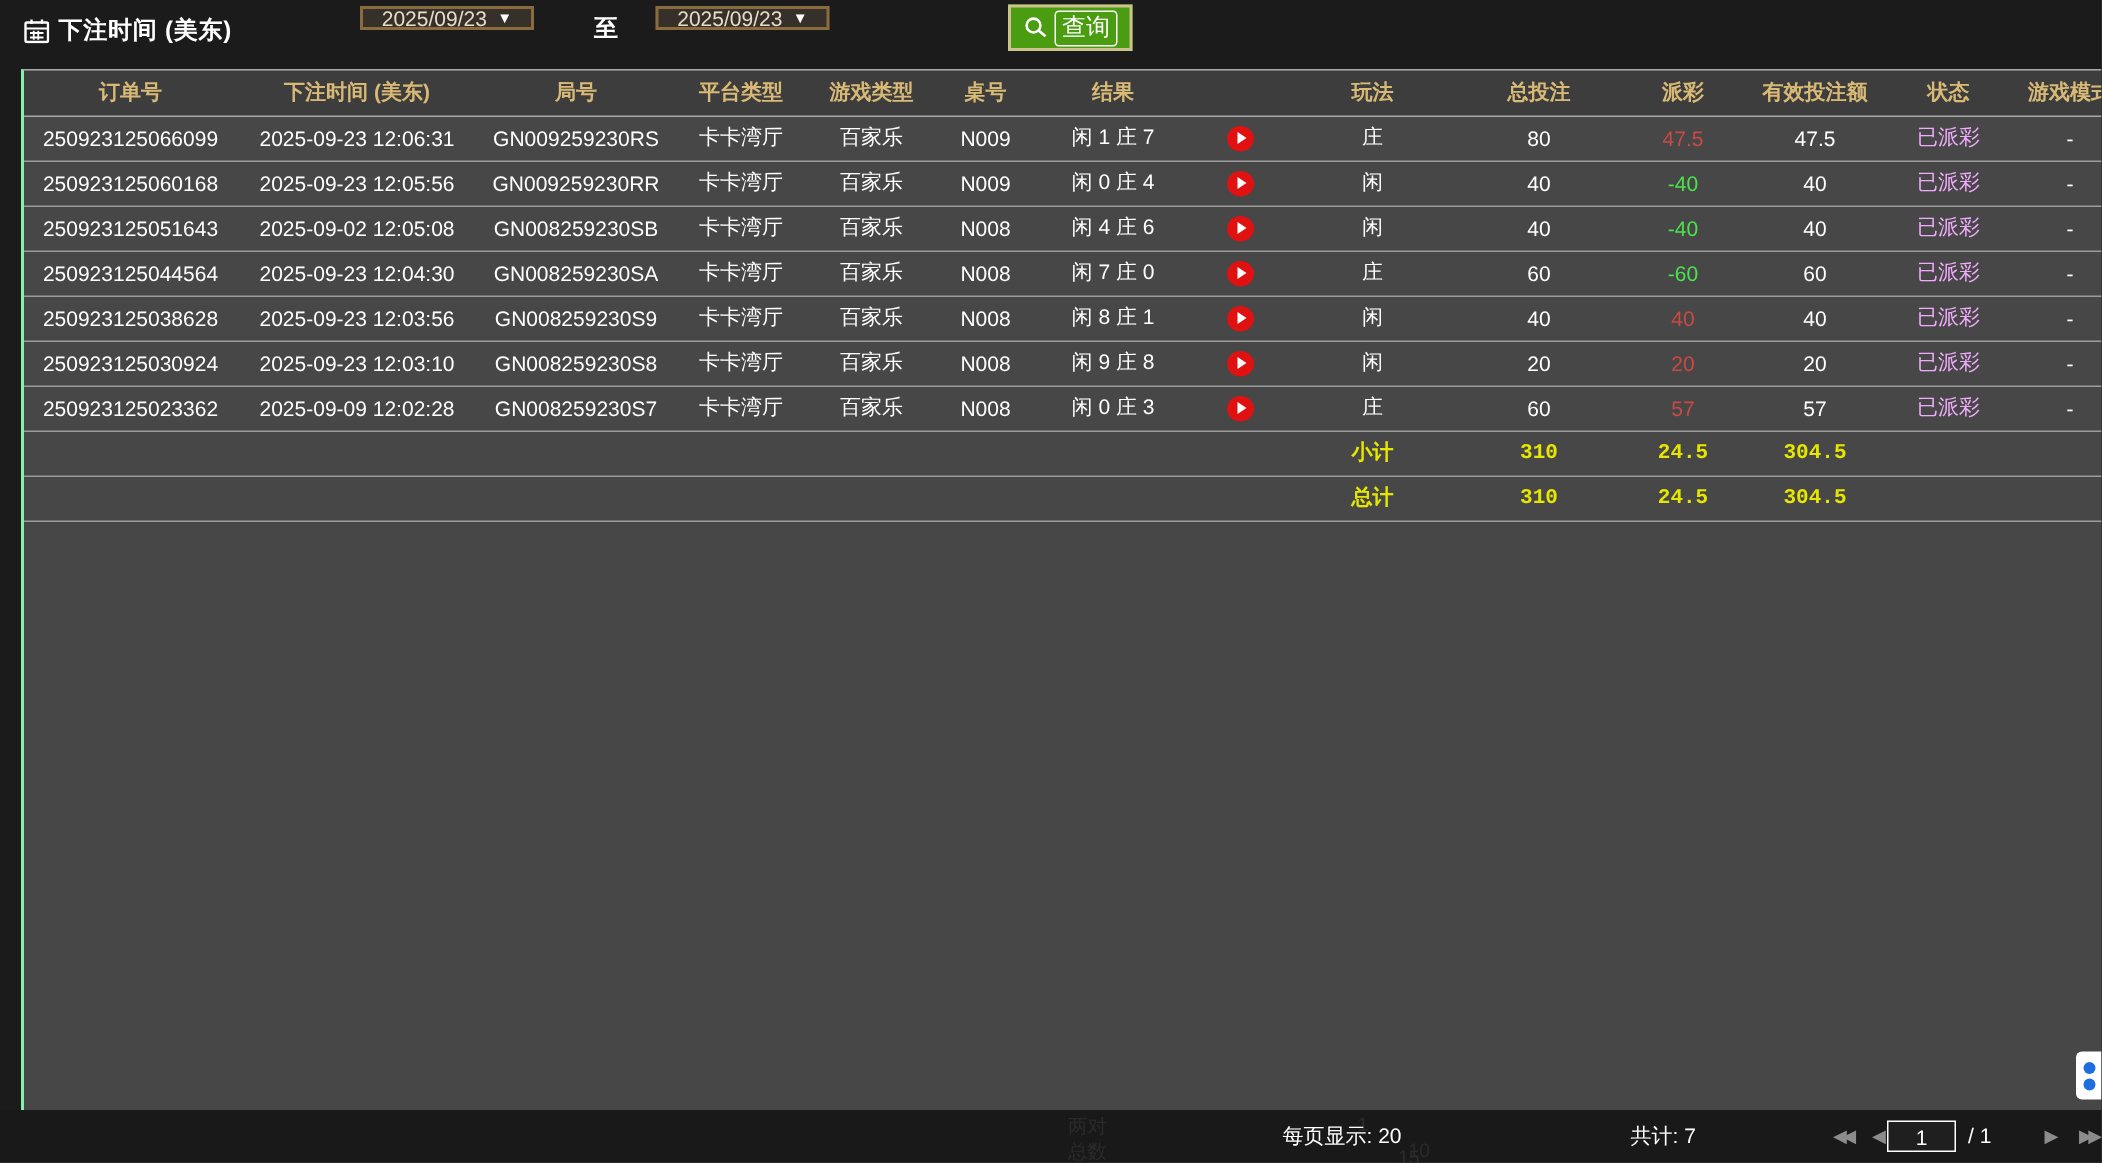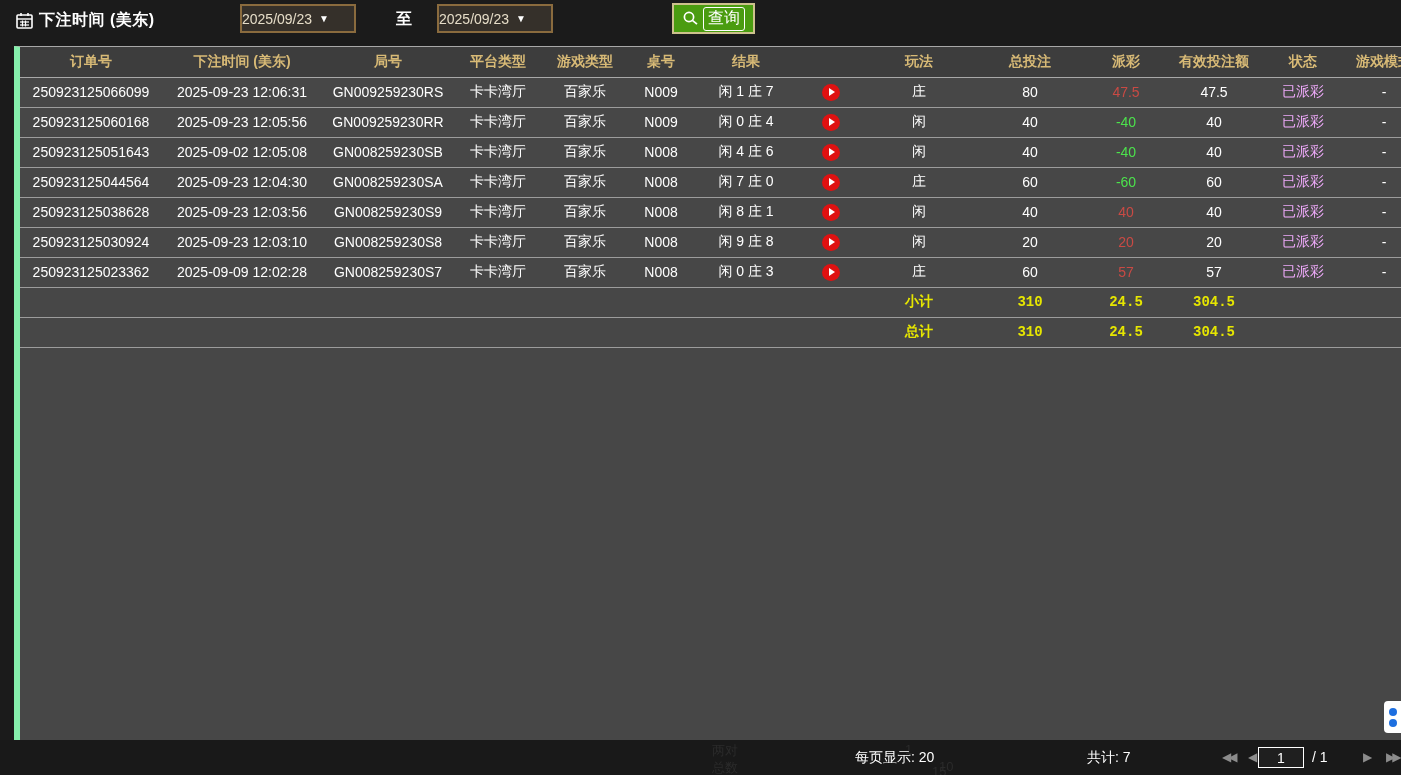--- a/index.html
+++ b/index.html
@@ -14,9 +14,9 @@
   .title-group { position:absolute; left:16px; top:10px; display:flex; align-items:center; gap:6px; }
   .title { font-size:16px; font-weight:bold; letter-spacing:0.5px; }
   .date-box {
-    position:absolute; top:4px; height:29px; width:116px;
+    position:absolute; top:4px; height:16px; width:116px;
     background:#35302a; border:2px solid #8a6b3e; color:#e6ddc8;
-    display:flex; align-items:center; gap:7px;
+    display:flex; align-items:center; justify-content:center; gap:7px;
     font-size:14px; cursor:pointer;
   }
   .date-box .arrow { font-size:10px; color:#fff; }

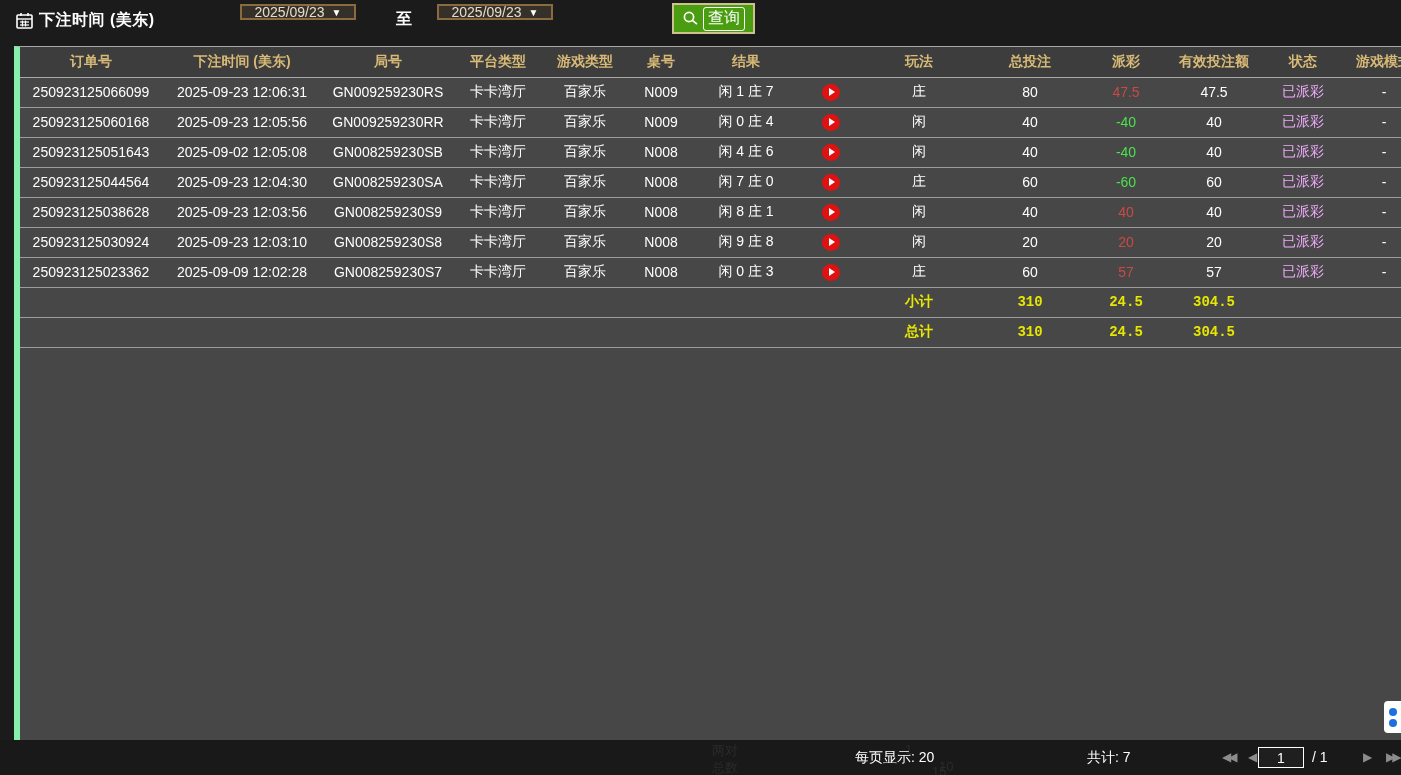--- a/index.html
+++ b/index.html
@@ -27,7 +27,7 @@
     position:absolute; left:672px; top:3px; height:31px;
     background:#4a9c10; border:2px solid #cdc18d; color:#fff;
     display:flex; align-items:center; gap:4px; padding:4px 8px;
-    font-size:16px; cursor:pointer;font-family:Liberation Mono, monospace;
+    font-size:16px; cursor:pointer;
   }
   .search-btn .label { border:1px solid #fff; border-radius:3px; padding:0 4px; line-height:22px; }
   

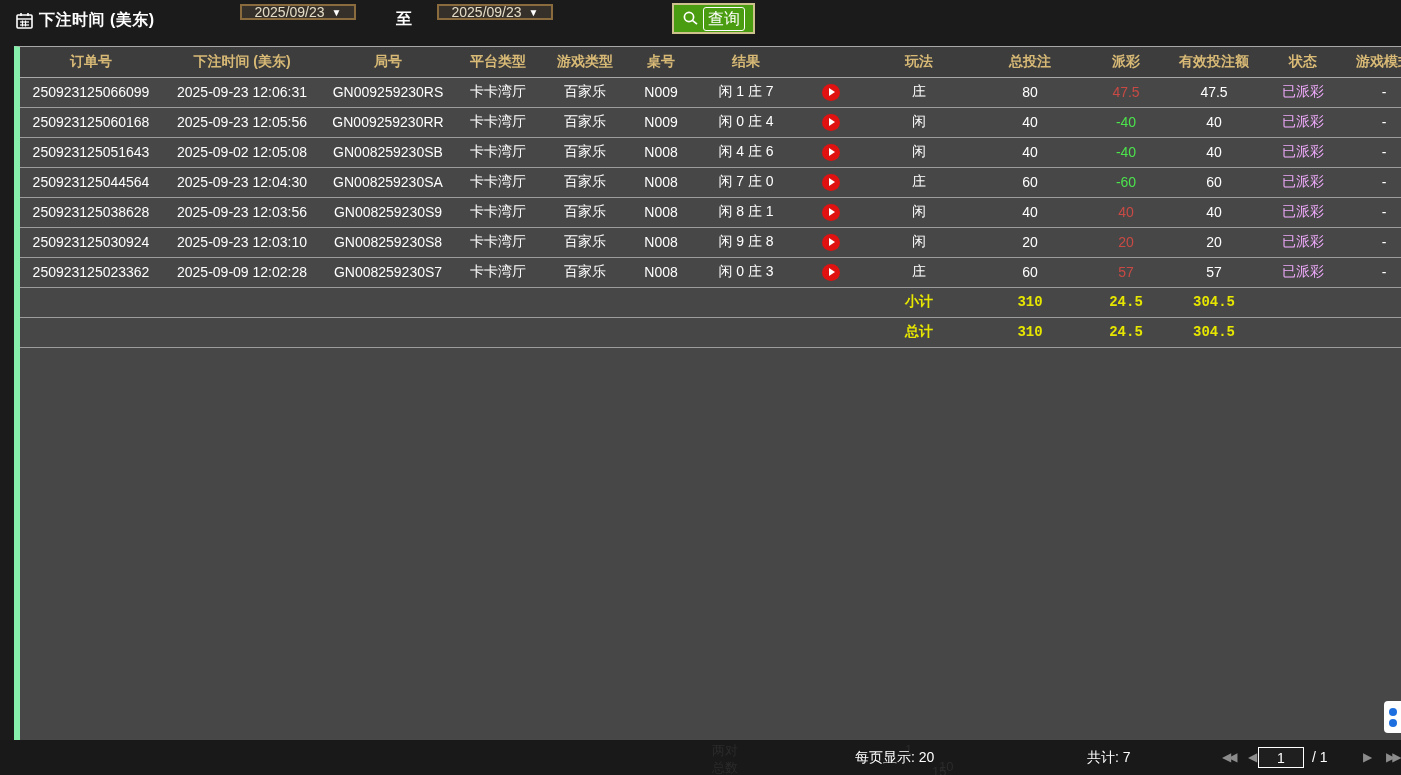--- a/index.html
+++ b/index.html
@@ -34,7 +34,7 @@
   .table-wrap {
     position:absolute; top:46px; left:14px; right:0; bottom:35px;
     background:#474747; overflow:hidden;
-    border-left:6px solid #86efac; border-top:1px solid #a8a8a8;
+    border-left:2px solid #86efac; border-top:1px solid #a8a8a8;
   }
   table { border-collapse:collapse; table-layout:fixed; width:1404px; }
   th {

